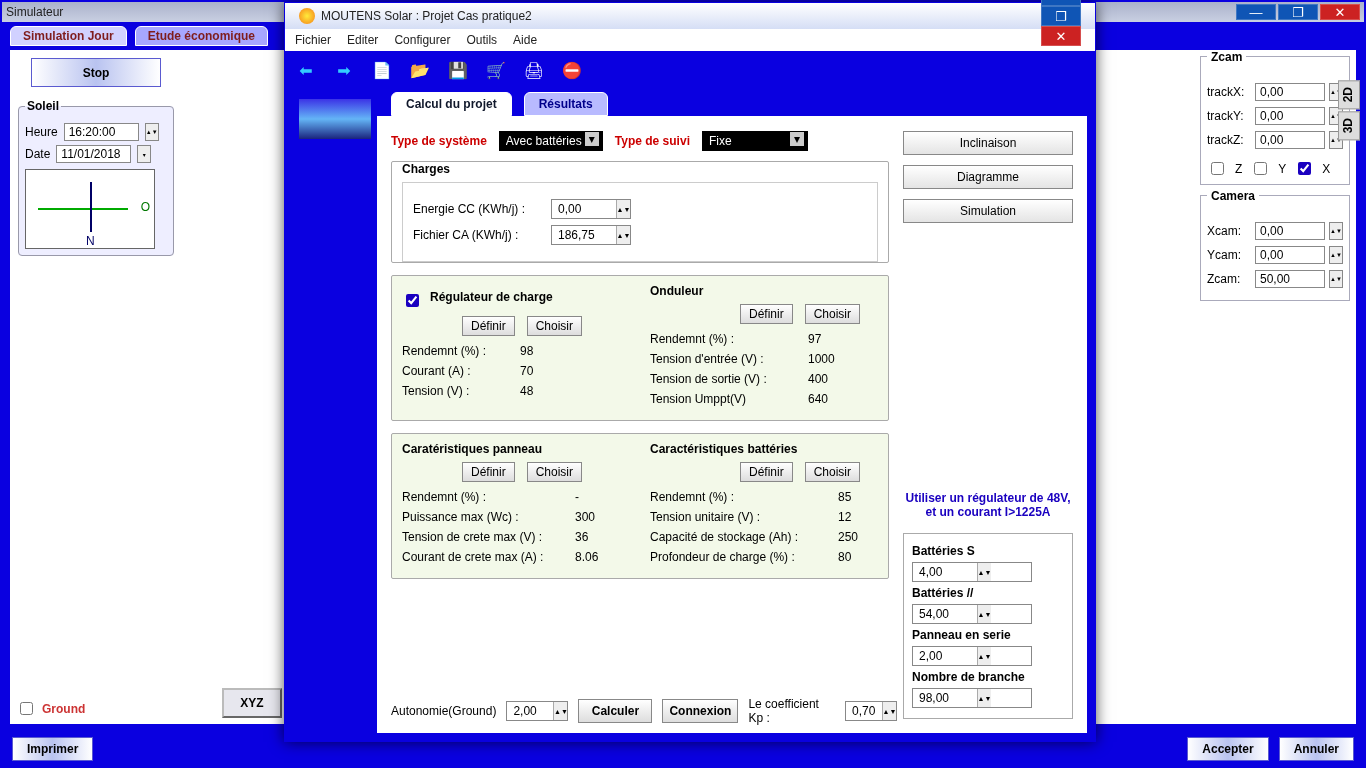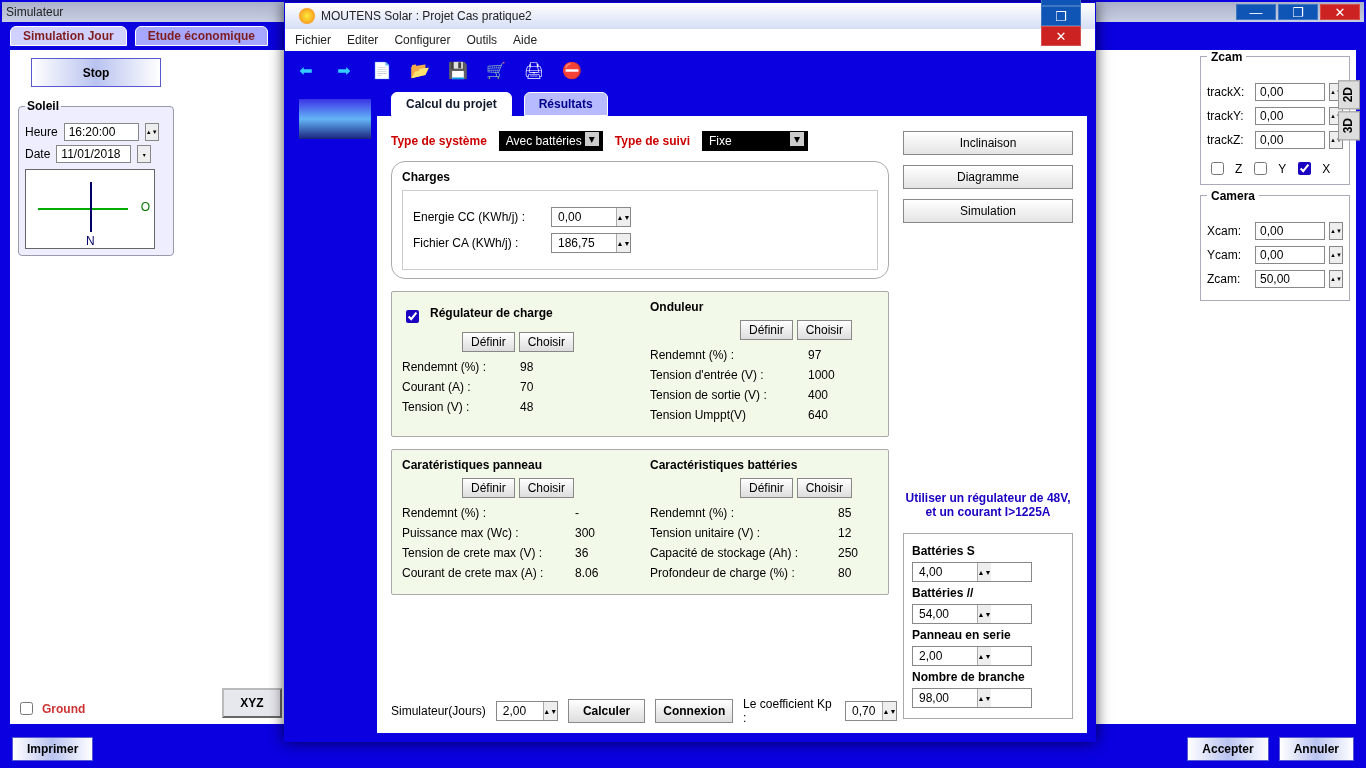--- a/index.html
+++ b/index.html
@@ -77,7 +77,7 @@
 .sel-wrap::after{content:'▾';position:absolute;right:4px;top:1px;color:#000;background:#ccc;width:14px;text-align:center;}
 
 .gbox{border:1px solid #aaa;background:#f3f9e9;border-radius:2px;padding:8px 10px;margin-bottom:12px;}
-.wbox{border:1px solid #aaa;background:#fff;border-radius:14px;padding:8px 10px;margin-bottom:12px;margin-top:9px;}
+.wbox{border:1px solid #aaa;background:#fff;border-radius:2px;padding:0 10px;margin-bottom:12px;margin-top:9px;}
 .box-title{font-weight:bold;margin-bottom:6px;display:block;}
 .two{display:flex;gap:20px;}
 .two > div{flex:1;}

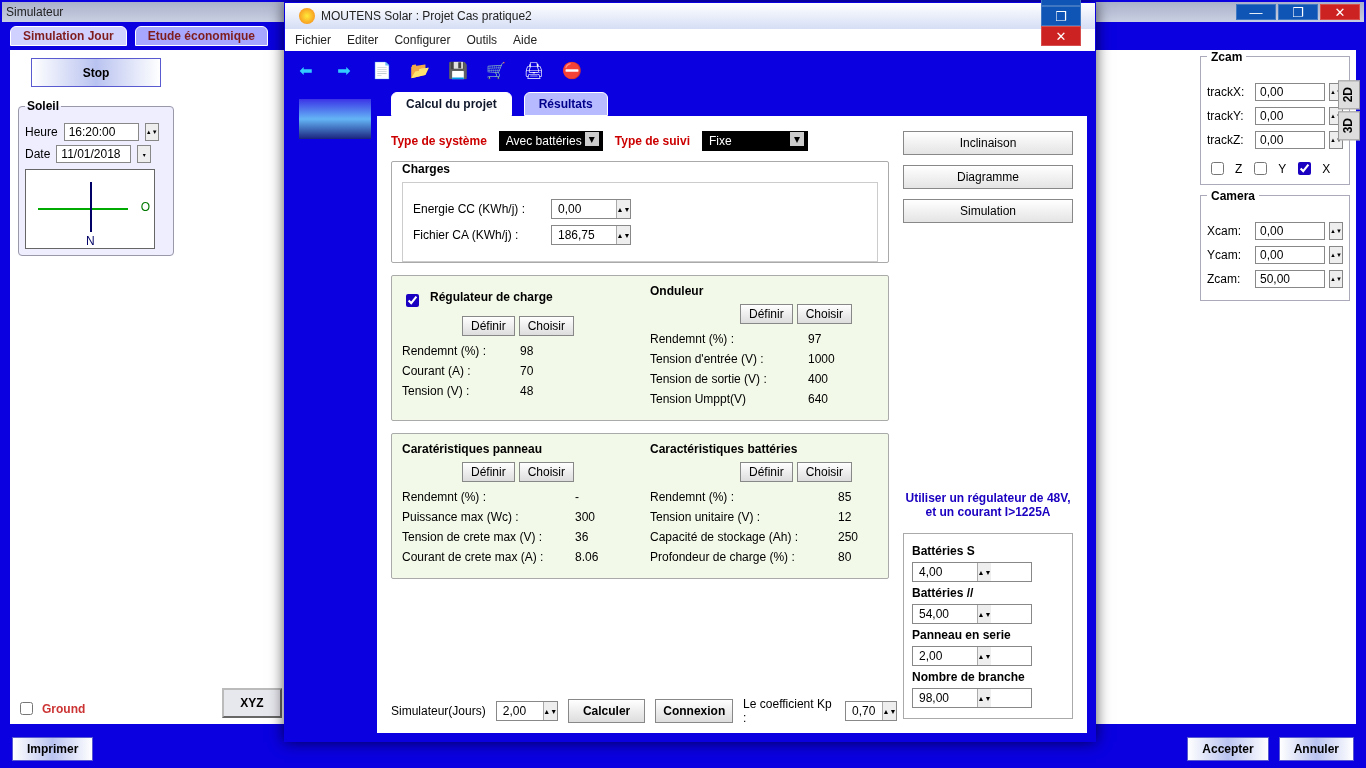--- a/index.html
+++ b/index.html
@@ -81,7 +81,7 @@
 .box-title{font-weight:bold;margin-bottom:6px;display:block;}
 .two{display:flex;gap:20px;}
 .two > div{flex:1;}
-.btnpair{display:flex;gap:4px;margin:0 0 8px 60px;}
+.btnpair{display:flex;gap:12px;margin:0 0 8px 60px;}
 .btnpair button{height:20px;padding:0 8px;border:1px solid #888;background:linear-gradient(#fff,#ddd);}
 .kv{display:flex;gap:8px;margin:6px 0;align-items:center;}
 .kv .k{width:165px;}

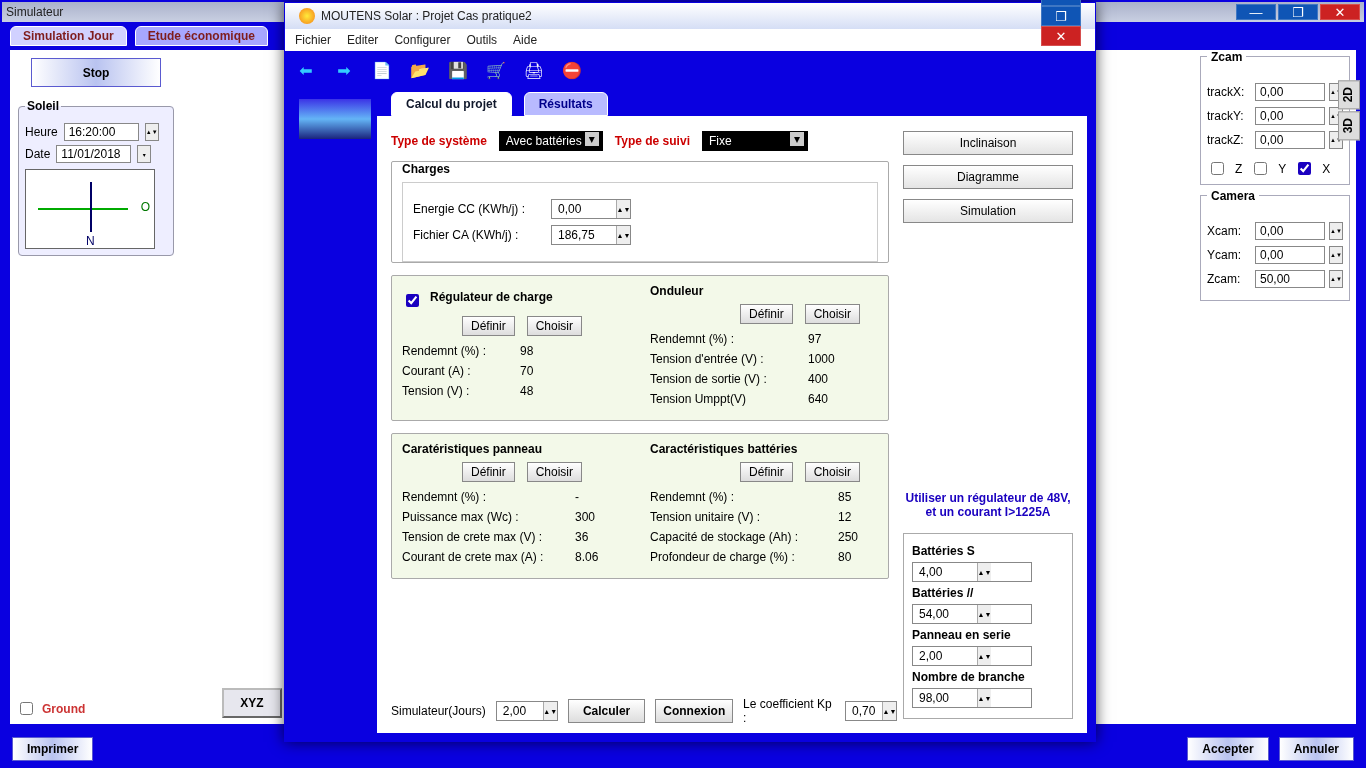--- a/index.html
+++ b/index.html
@@ -424,7 +424,7 @@
         </div>
 
         <div class="bottom-row">
-          <span>Simulateur(Jours)</span>
+          <span>Autonomie(Ground)</span>
           <span class="numbox">
               <input style="width: 46px;" value="2,00">
               <span class="sp">▲▼</span>

